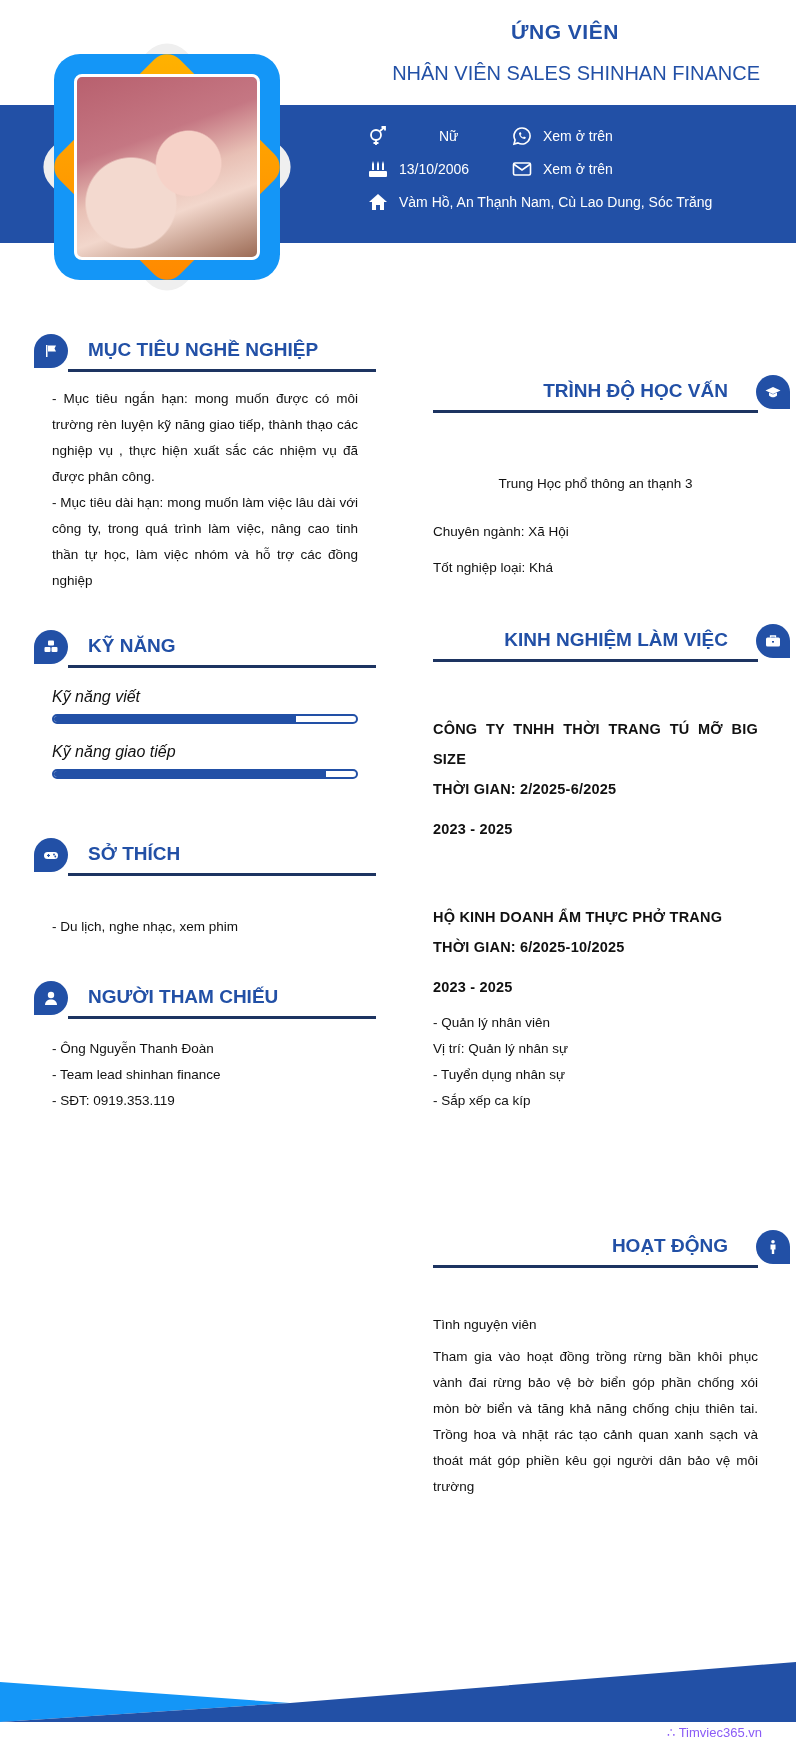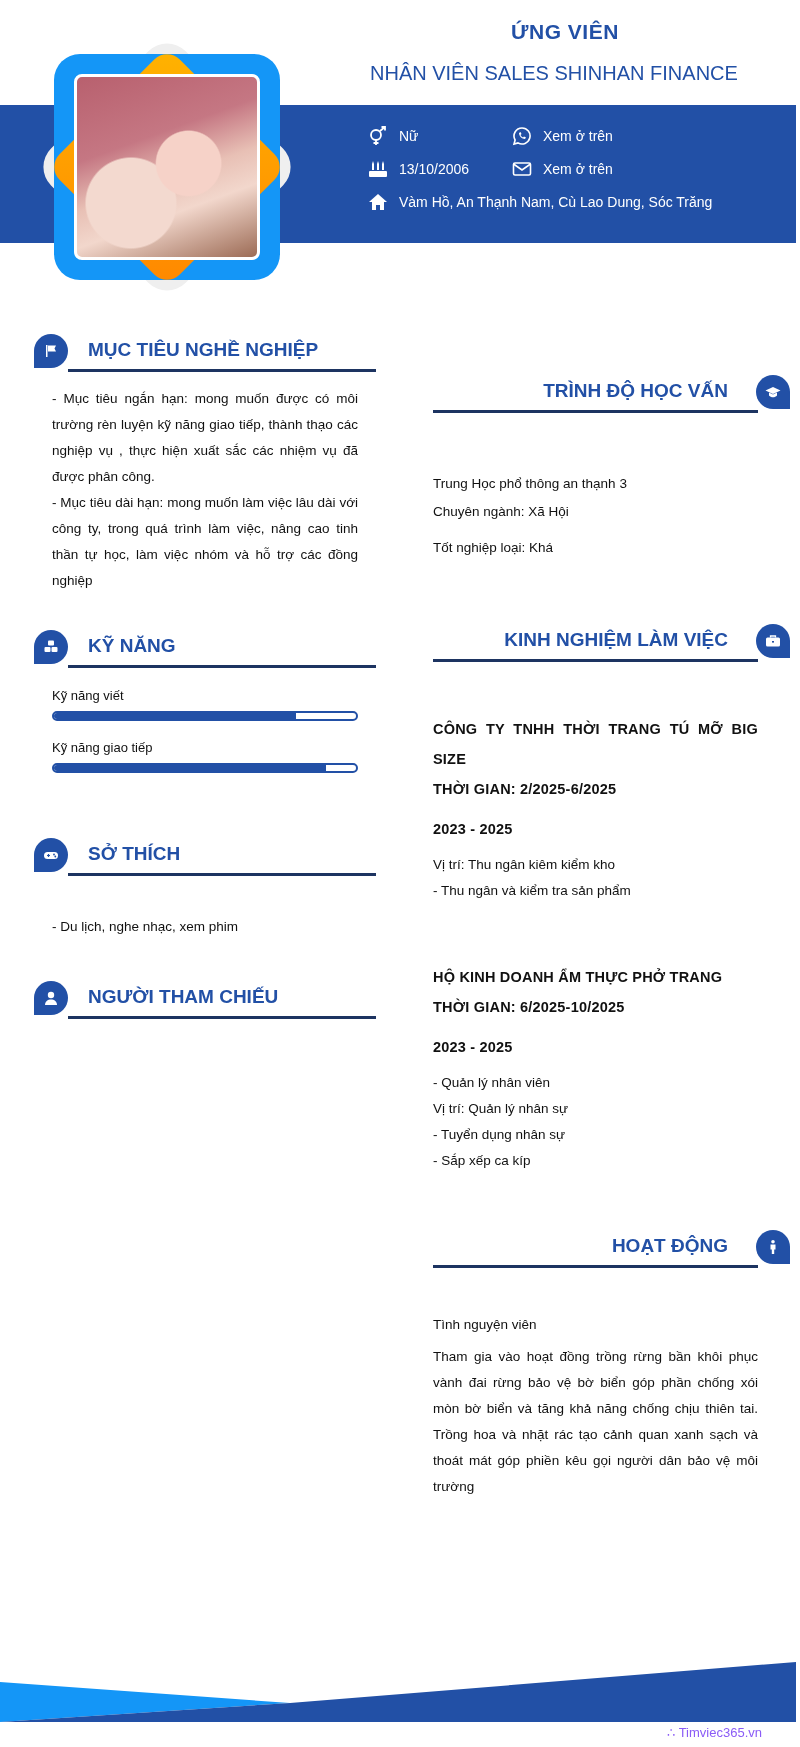--- a/index.html
+++ b/index.html
@@ -9,7 +9,7 @@
   
   .band { position: absolute; left: 0; top: 105px; width: 796px; height: 138px; background: #2250a6; }
   .title { position: absolute; left: 370px; width: 390px; top: 20px; text-align: center; color: #2250a6; font-weight: bold; font-size: 21px; letter-spacing: 0.5px; }
-  .subtitle { position: absolute; left: 370px; width: 390px; top: 62px; text-align: left; color: #2250a6; font-size: 20px; }
+  .subtitle { position: absolute; left: 370px; width: 390px; top: 62px; text-align: right; color: #2250a6; font-size: 20px; }
 
   .avatar-wrap { position: absolute; left: 26px; top: 26px; width: 282px; height: 282px; }
   .av-gray { position: absolute; left: 46px; top: 46px; width: 190px; height: 190px; background: #efefef; transform: rotate(45deg); border-radius: 26px; }

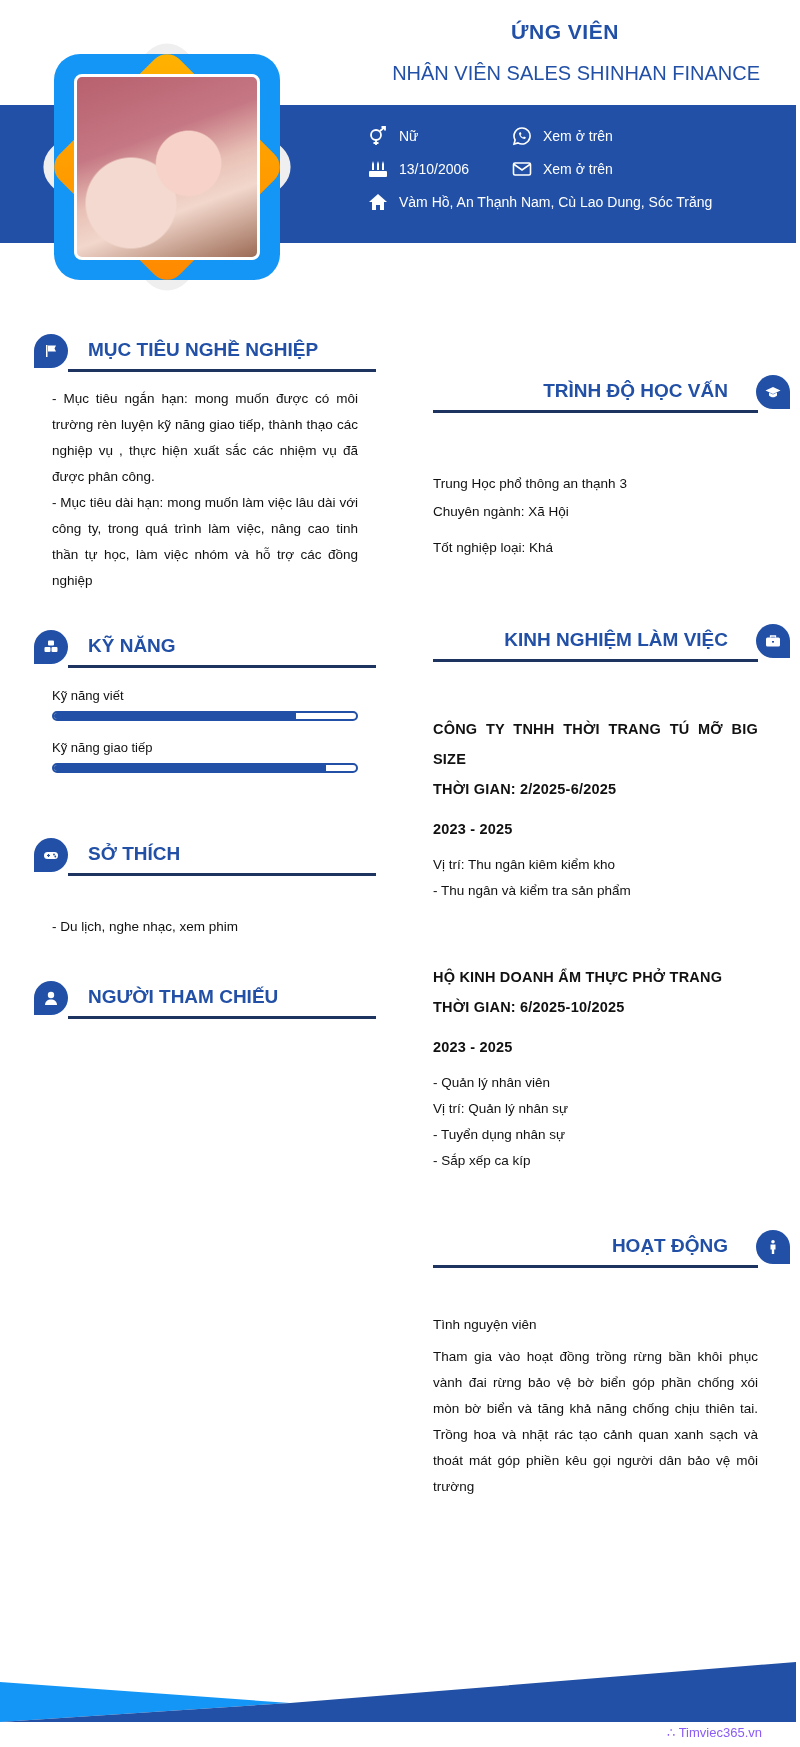--- a/index.html
+++ b/index.html
@@ -62,7 +62,7 @@
 <div class="title">ỨNG VIÊN</div>
 <div class="subtitle">NHÂN VIÊN SALES SHINHAN FINANCE</div>
 
-<div class="info" style="left:368px; top:126px;">
+<div class="info" style="left:368px; top:126px;gap:40px;">
   <svg viewBox="0 0 20 20" fill="none" stroke="#fff" stroke-width="1.8">
       <circle cx="8" cy="9" r="5"></circle>
       <path d="M8 14v5M5.5 17h5M12 5l5-4M13.5 1H17v3.5"></path>

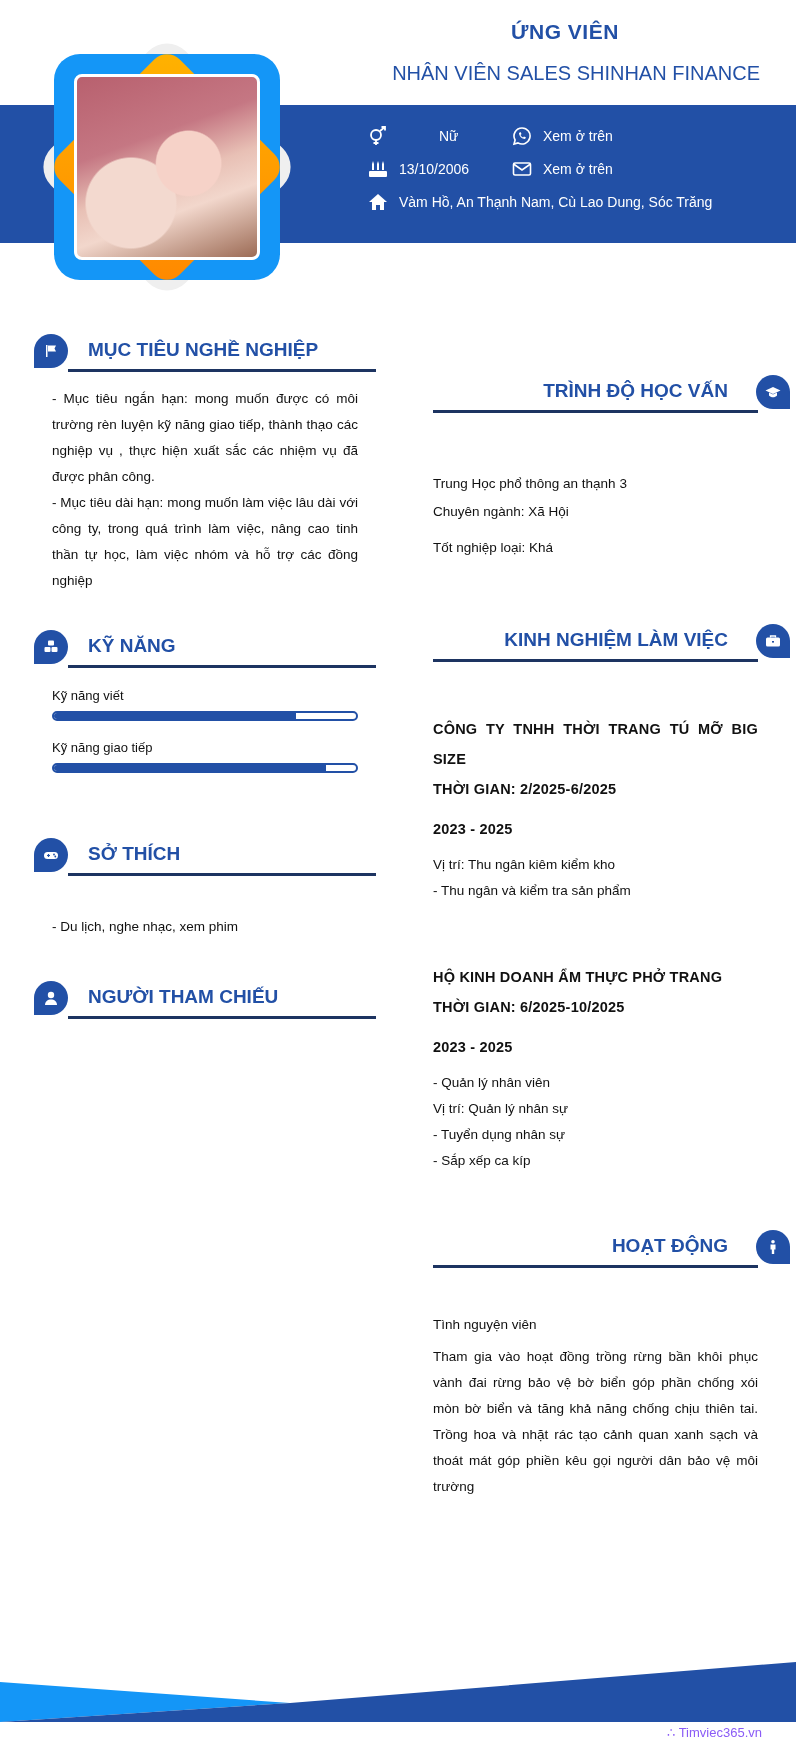--- a/index.html
+++ b/index.html
@@ -180,7 +180,7 @@
     <div class="rule" style="right:0;"></div>
   </div>
   <div style="padding:58px 0 0 0;">
-    <div class="plain" style="margin-bottom:2px;">Trung Học phổ thông an thạnh 3</div>
+    <div class="plain" style="margin-bottom:22px;text-align:center;">Trung Học phổ thông an thạnh 3</div>
     <div class="plain" style="margin-bottom:10px;">Chuyên ngành: Xã Hội</div>
     <div class="plain">Tốt nghiệp loại: Khá</div>
   </div>

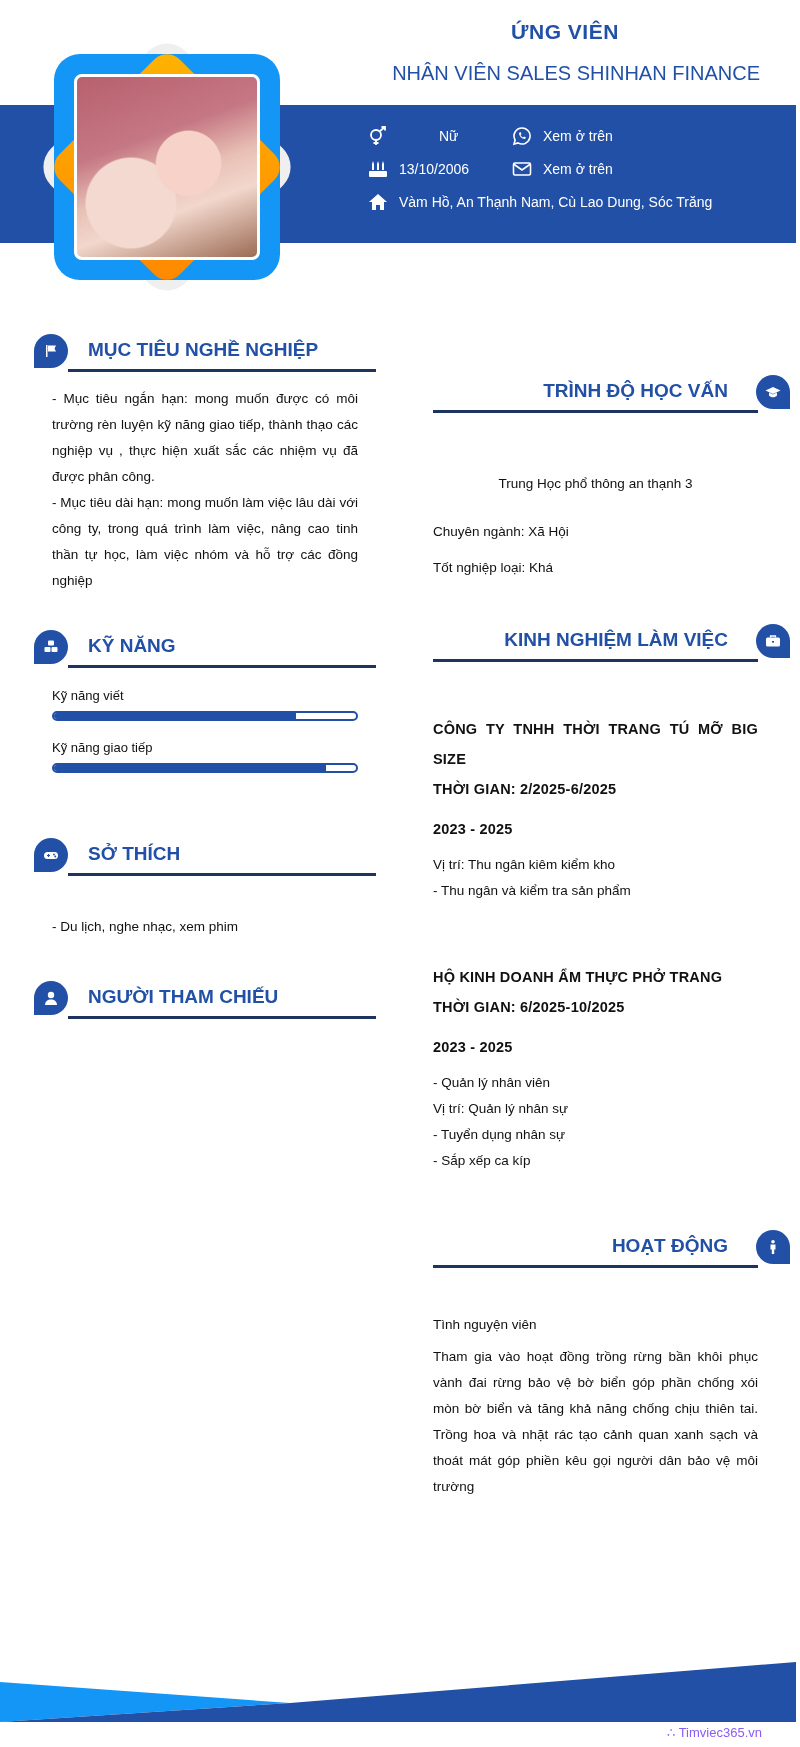--- a/index.html
+++ b/index.html
@@ -42,7 +42,7 @@
   .plain { font-size: 13.5px; line-height: 26px; }
   .bold { font-weight: bold; font-size: 14.5px; letter-spacing: 0.2px; }
 
-  .skill-label { font-size: 13px; margin-bottom: 8px; }
+  .skill-label { font-size: 16px; margin-bottom: 8px; font-style: italic; }
   .bar { width: 306px; height: 10px; border: 2px solid #2250a6; border-radius: 6px; overflow: hidden; background: #fff; }
   .bar .fill { height: 100%; background: #2250a6; }
   .watermark { position: absolute; right: 38px; top: 1725px; font-family: Liberation Sans, sans-serif; font-size: 13px; color: #8b5cf6; }

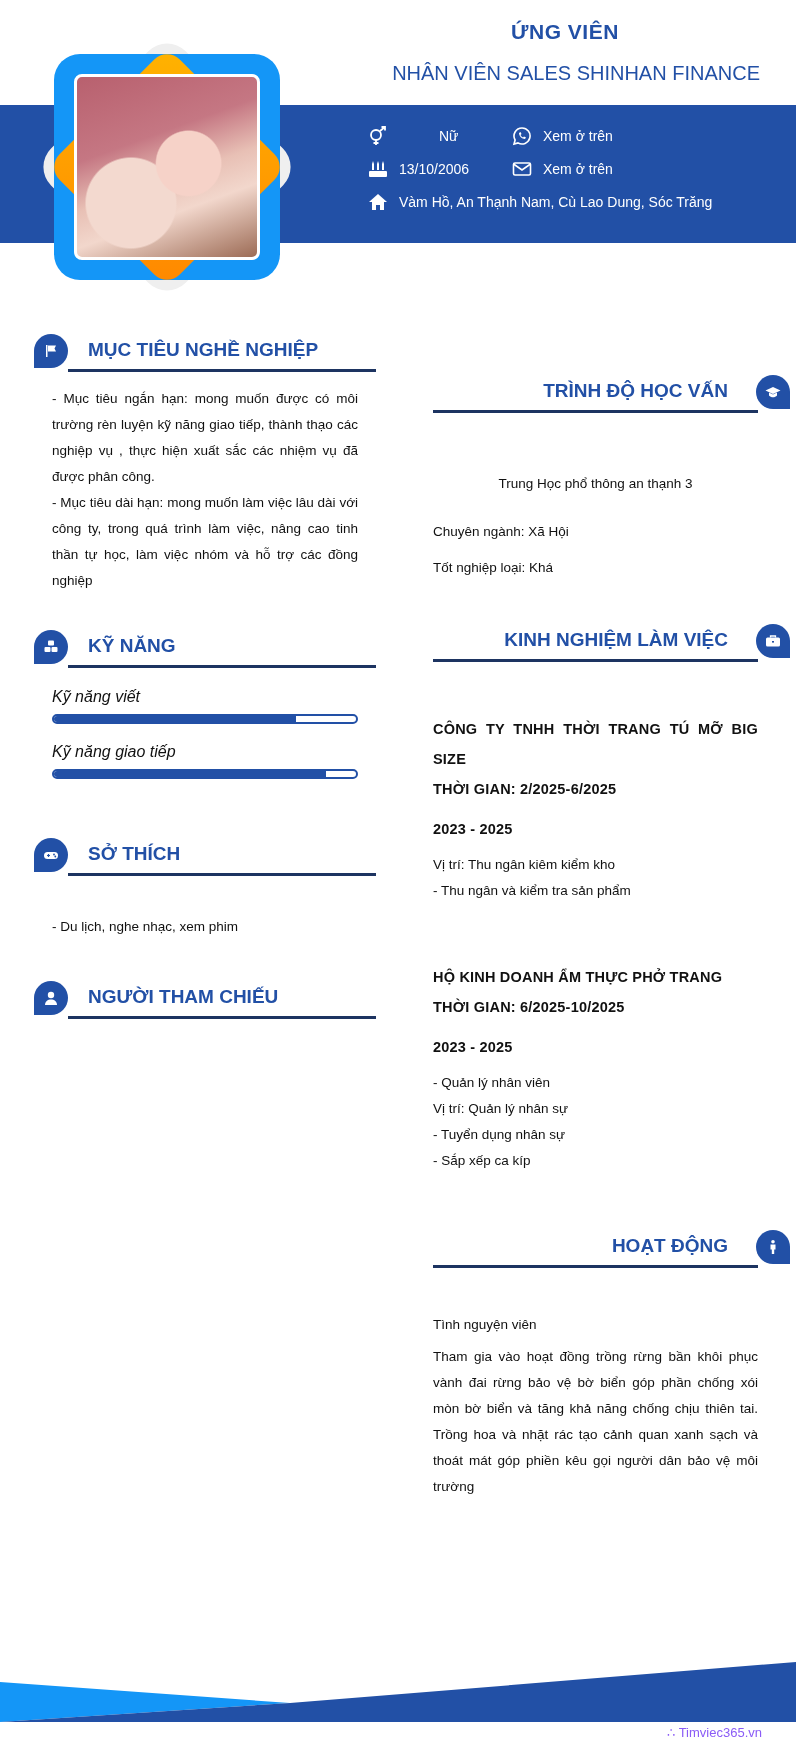--- a/index.html
+++ b/index.html
@@ -203,10 +203,6 @@
     <div class="bold" style="line-height:30px; text-align:justify; word-spacing:3px;">CÔNG TY TNHH THỜI TRANG TÚ MỠ BIG SIZE</div>
     <div class="bold" style="line-height:30px;">THỜI GIAN: 2/2025-6/2025</div>
     <div class="bold" style="line-height:30px; margin-top:10px;">2023 - 2025</div>
-    <div style="margin-top:8px;">
-      <div class="plain">Vị trí: Thu ngân kiêm kiểm kho</div>
-      <div class="plain">- Thu ngân và kiểm tra sản phẩm</div>
-    </div>
   </div>
 
   <div style="padding:58px 0 0 0;">

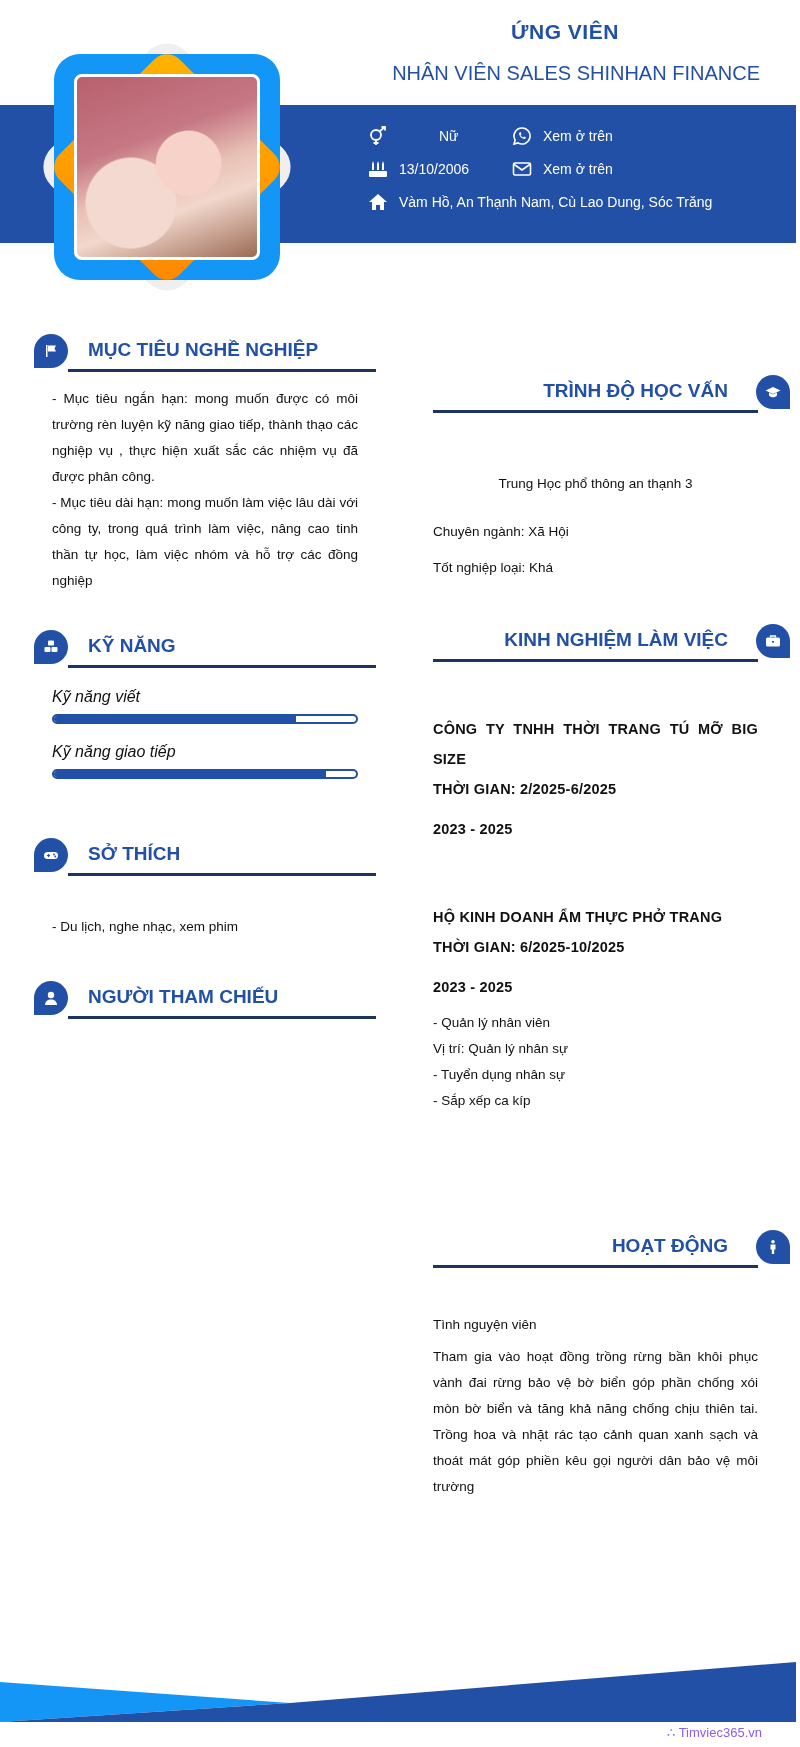--- a/index.html
+++ b/index.html
@@ -166,6 +166,11 @@
     <div class="htxt">NGƯỜI THAM CHIẾU</div>
     <div class="rule"></div>
   </div>
+  <div style="padding:17px 18px 0 18px;">
+    <div class="plain">- Ông Nguyễn Thanh Đoàn</div>
+    <div class="plain">- Team lead shinhan finance</div>
+    <div class="plain">- SĐT:  0919.353.119</div>
+  </div>
 </div>
 
 <div class="sec-right" style="top:375px;">

